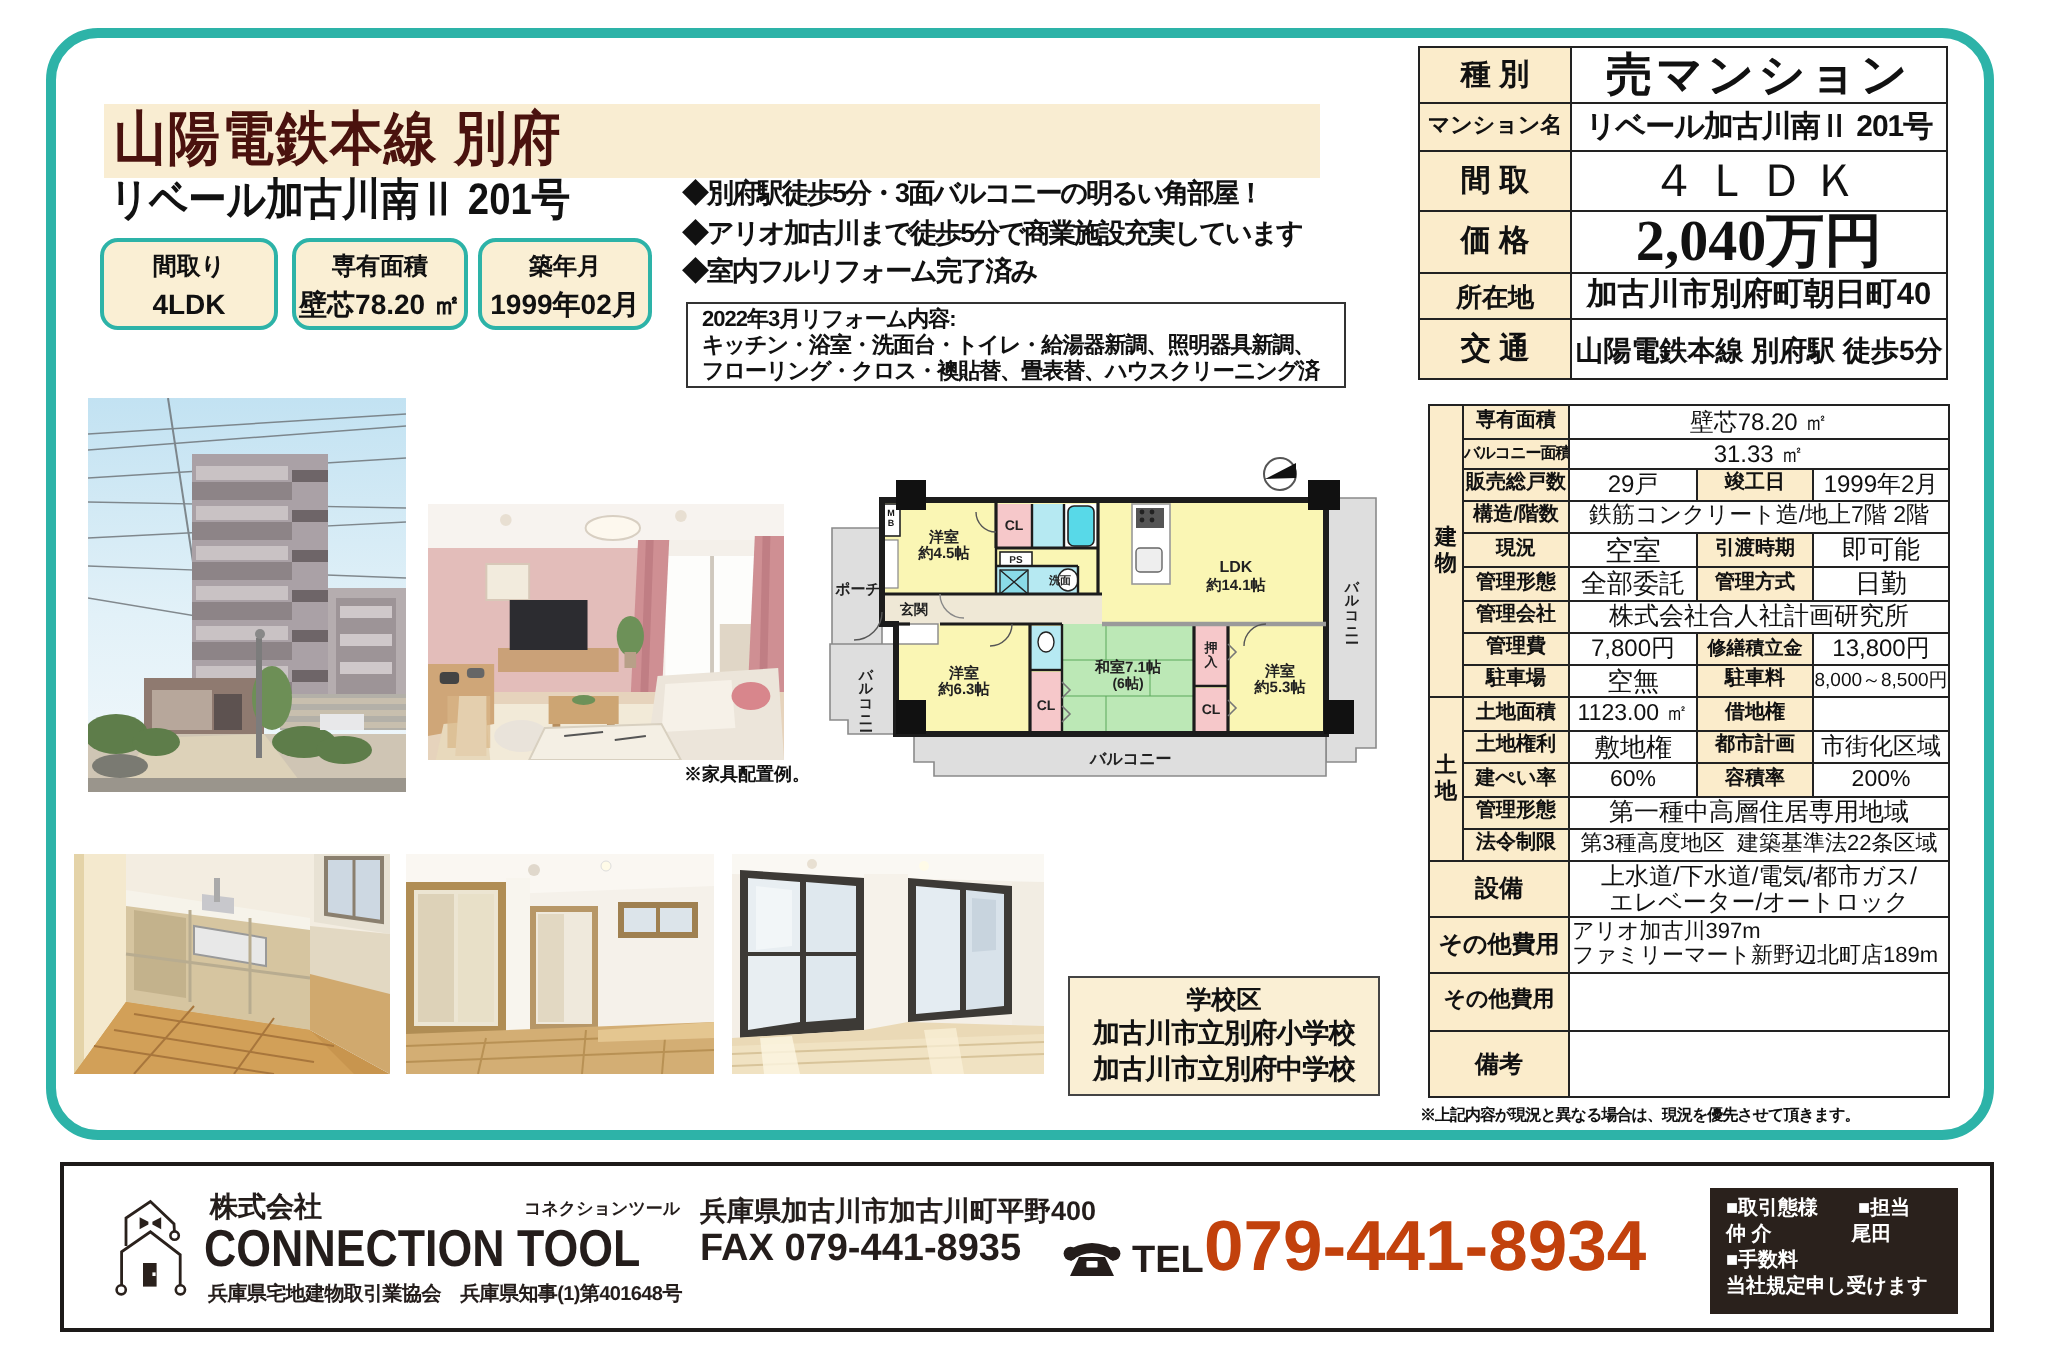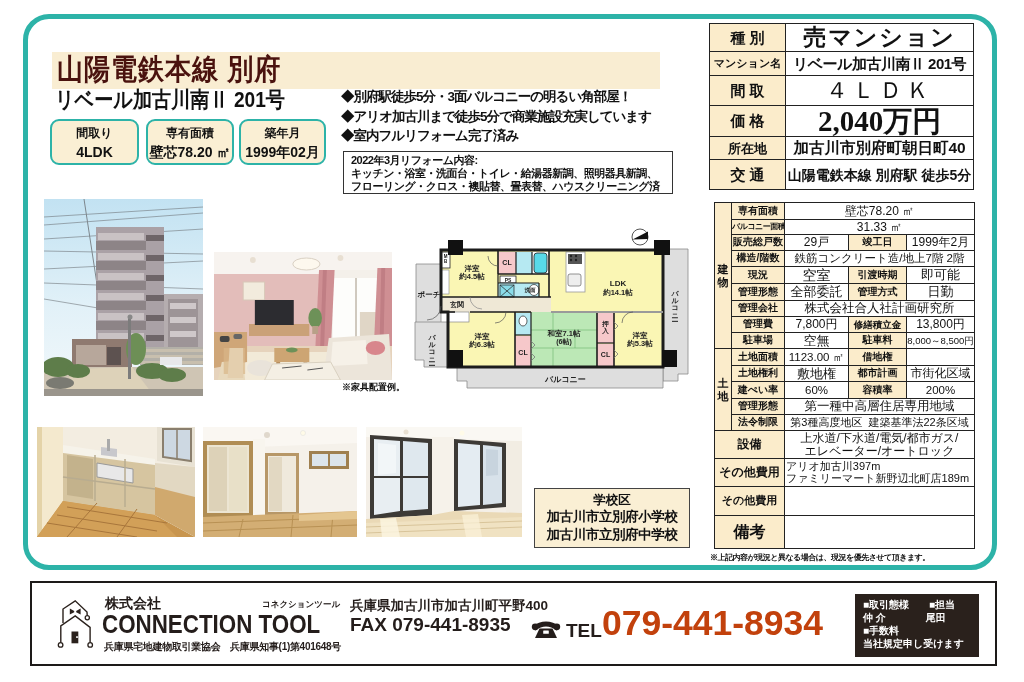--- a/index.html
+++ b/index.html
@@ -551,7 +551,7 @@
         <td colspan="3"></td>
       </tr>
 <tr style="height:33px;">
-        <td class="h" colspan="2" style="font-size:16px;">備考</td>
+        <td class="h" colspan="2" style="font-size:12px;">備考</td>
         <td colspan="3"></td>
       </tr>
 </tbody>

